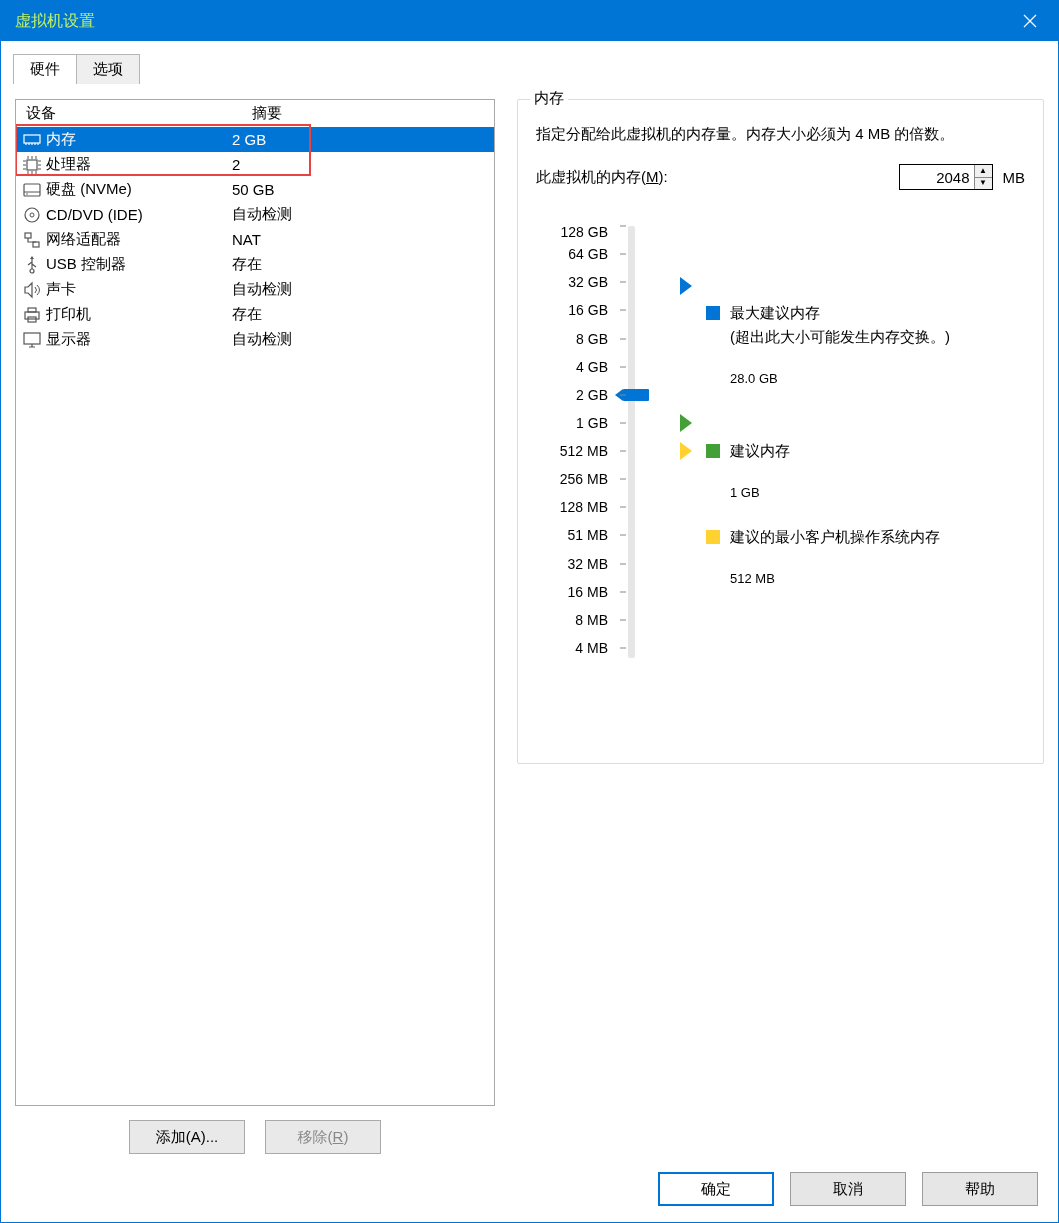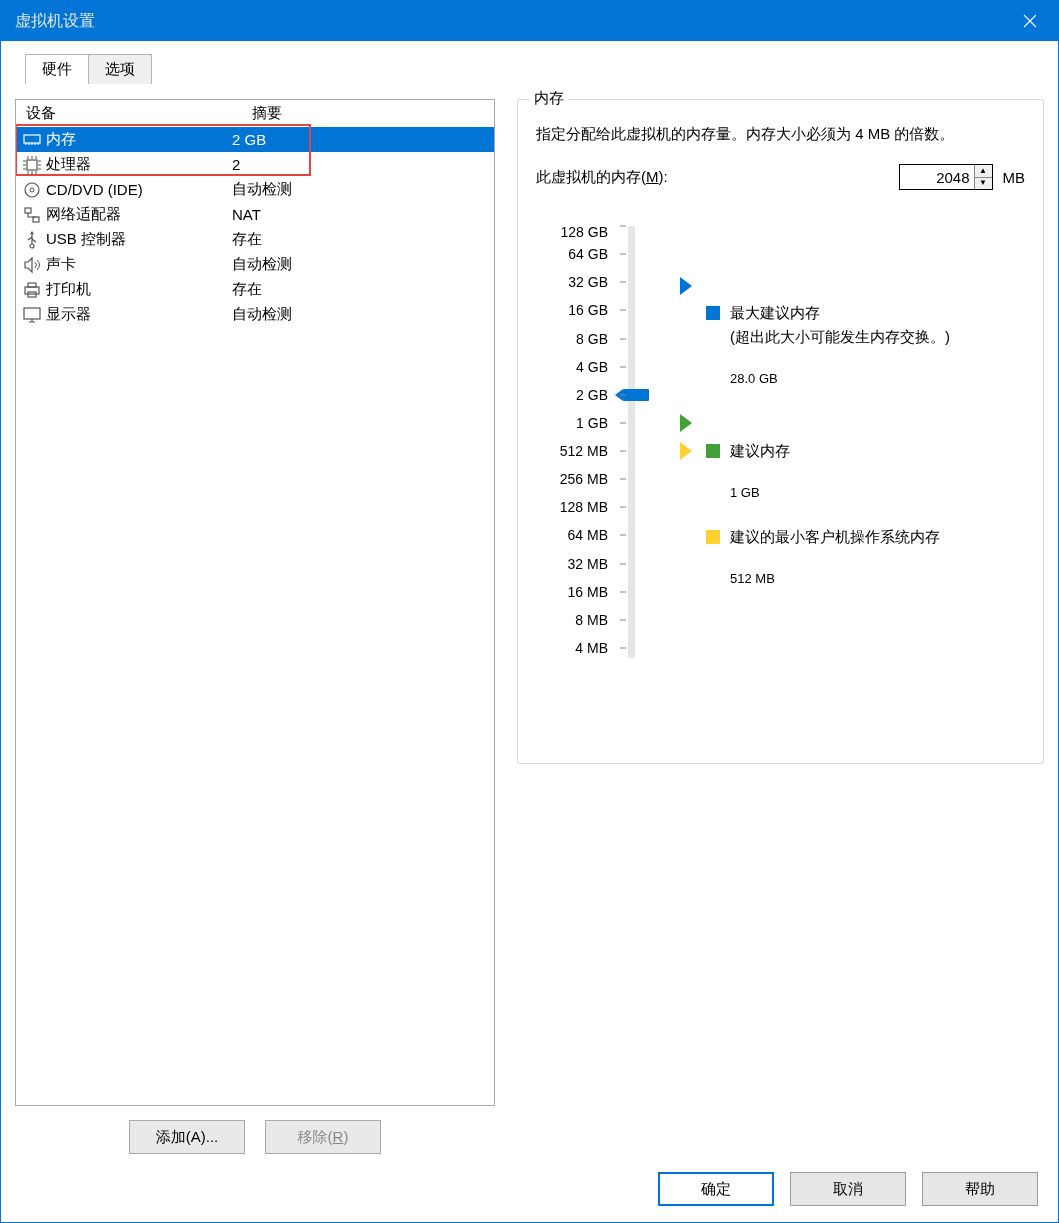--- a/index.html
+++ b/index.html
@@ -23,7 +23,7 @@
   .titlebar {
     height: 40px;
     background: #0175d5;
-    color: #e5e5e5;
+    color: #bef264;
     display: flex;
     align-items: center;
     padding-left: 14px;

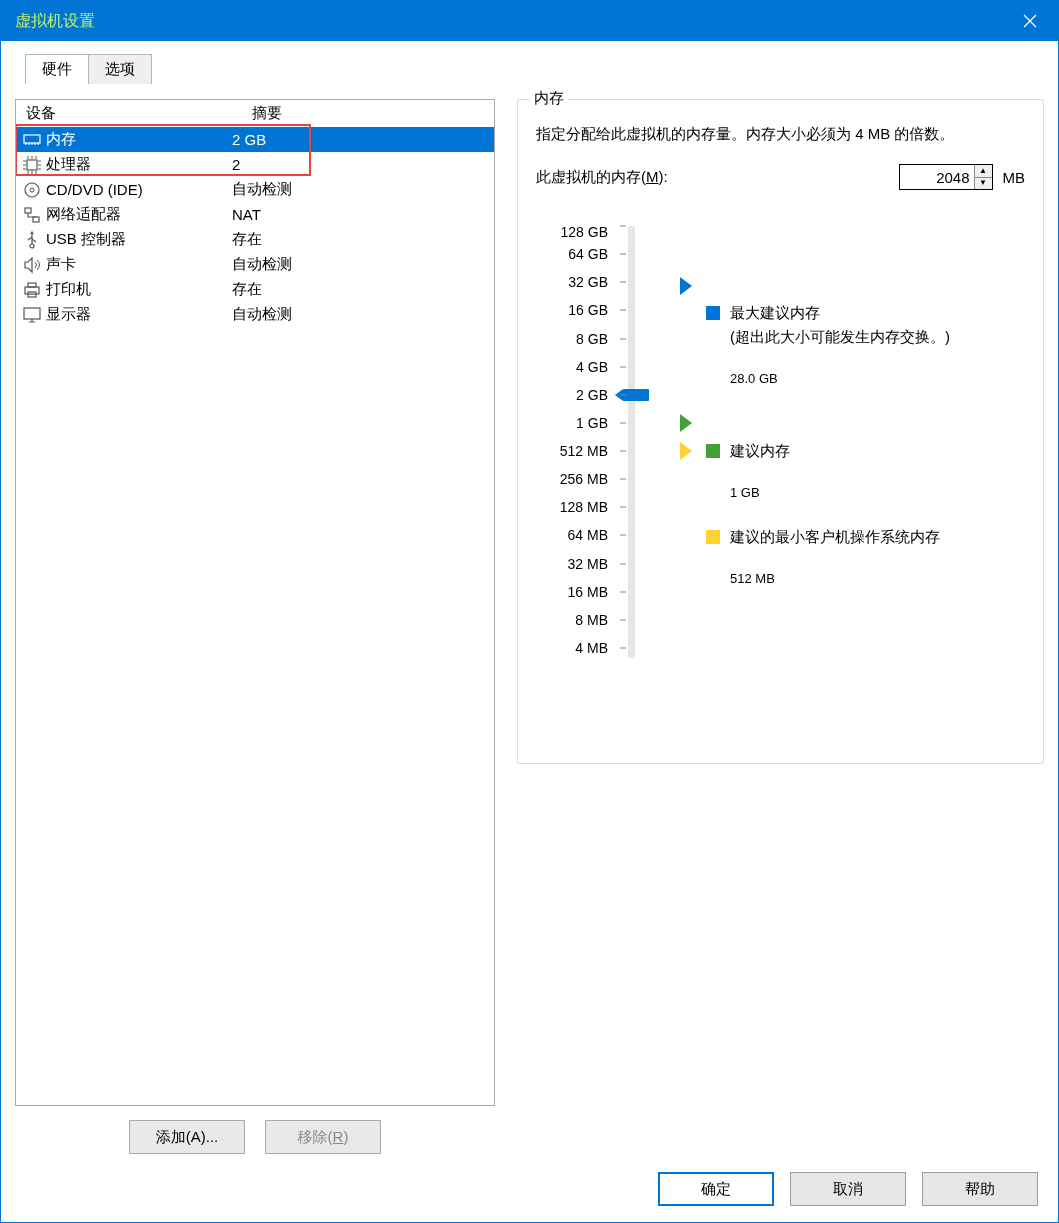--- a/index.html
+++ b/index.html
@@ -47,7 +47,7 @@
     height: 32px;
     display: flex;
     align-items: flex-end;
-    padding-left: 24px;
+    padding-left: 12px;
     margin-top: 12px;
     border-bottom: 1px solid #fff;
   }

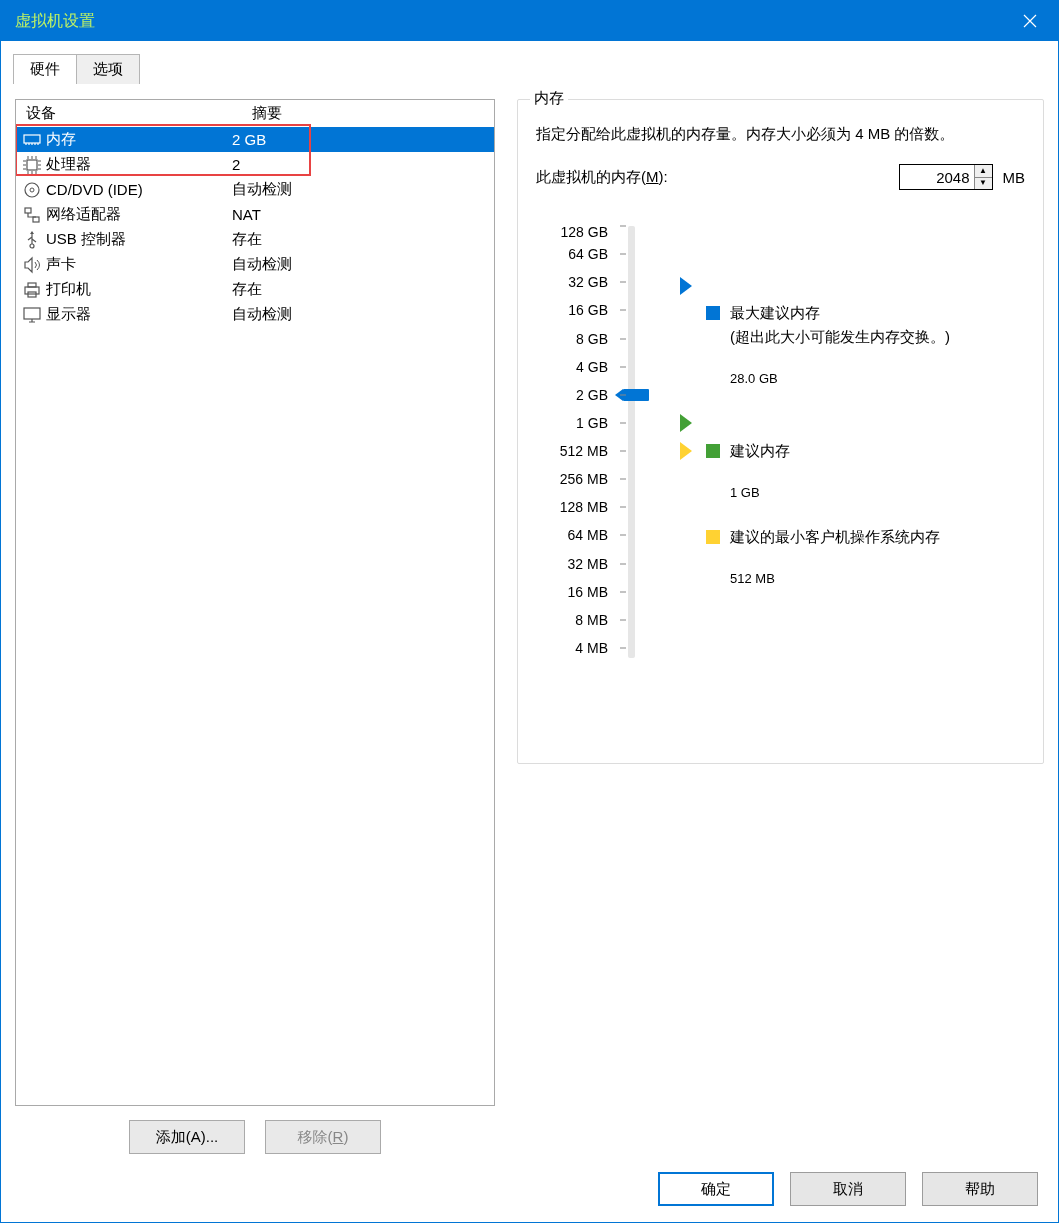--- a/index.html
+++ b/index.html
@@ -379,6 +379,17 @@
           <span class="device-summary">2</span>
         </div>
 
+        <div class="device-row">
+          <span class="device-icon">
+            <svg viewBox="0 0 18 18">
+                <rect x="1" y="3" width="16" height="12" rx="1" fill="none" stroke="#555" stroke-width="1.2"></rect>
+                <path d="M1 11 h16" stroke="#555" stroke-width="1"></path>
+                <circle cx="4" cy="13" r="0.8" fill="#555"></circle>
+              </svg>
+          </span>
+          <span class="device-name">硬盘 (NVMe)</span>
+          <span class="device-summary">50 GB</span>
+        </div>
 
         <div class="device-row">
           <span class="device-icon">

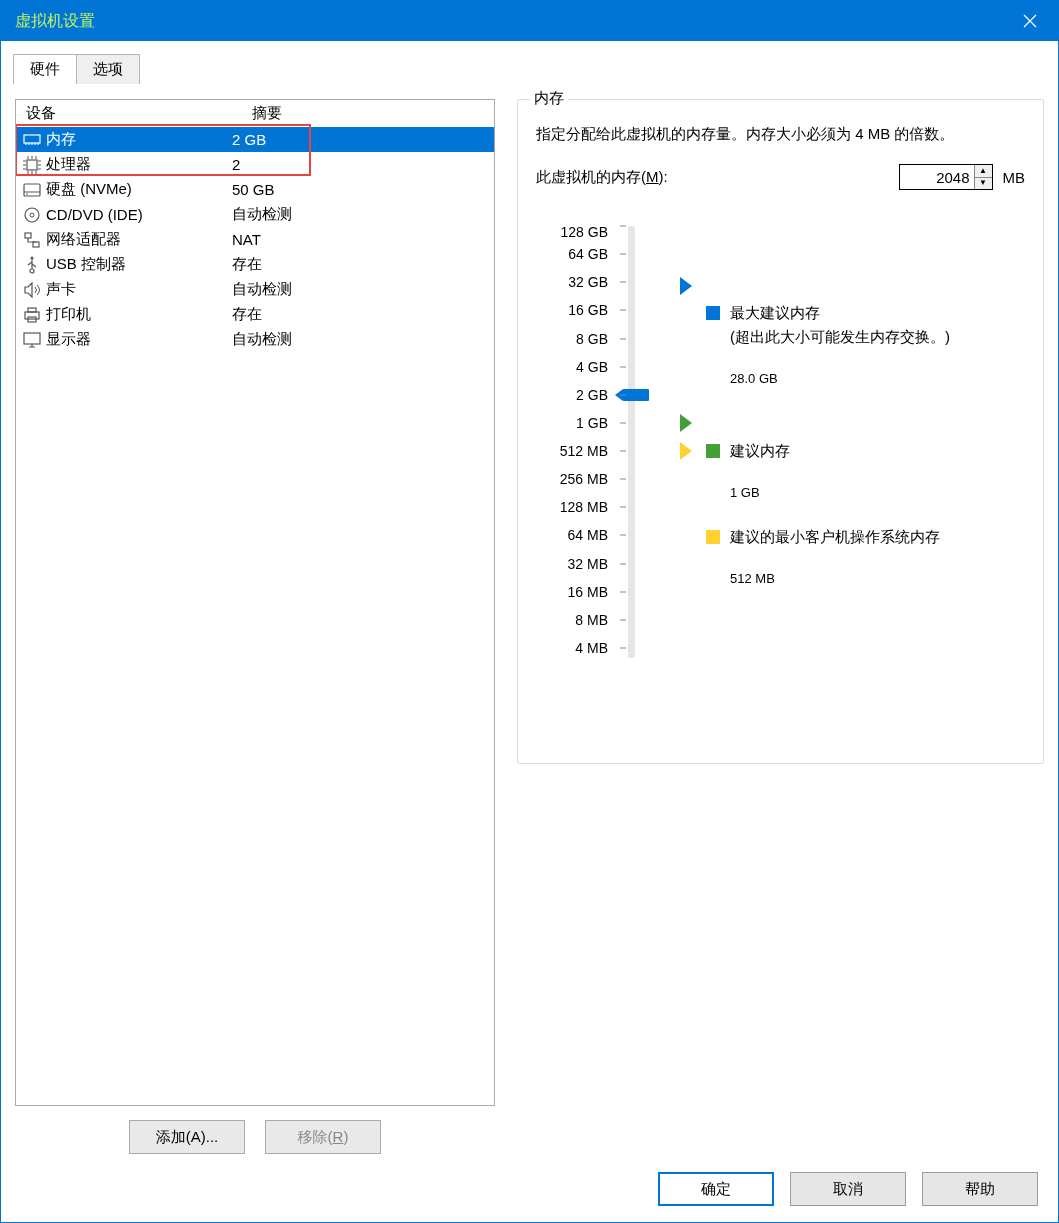--- a/index.html
+++ b/index.html
@@ -498,7 +498,7 @@
               <div class="tick-label" style="top: 229.067px;">512 MB</div>
               <div class="tick-label" style="top: 257.2px;">256 MB</div>
               <div class="tick-label" style="top: 285.333px;">128 MB</div>
-              <div class="tick-label" style="top: 313.467px;">64 MB</div>
+              <div class="tick-label" style="top: 313.467px;">51 MB</div>
               <div class="tick-label" style="top: 341.6px;">32 MB</div>
               <div class="tick-label" style="top: 369.733px;">16 MB</div>
               <div class="tick-label" style="top: 397.867px;">8 MB</div>

